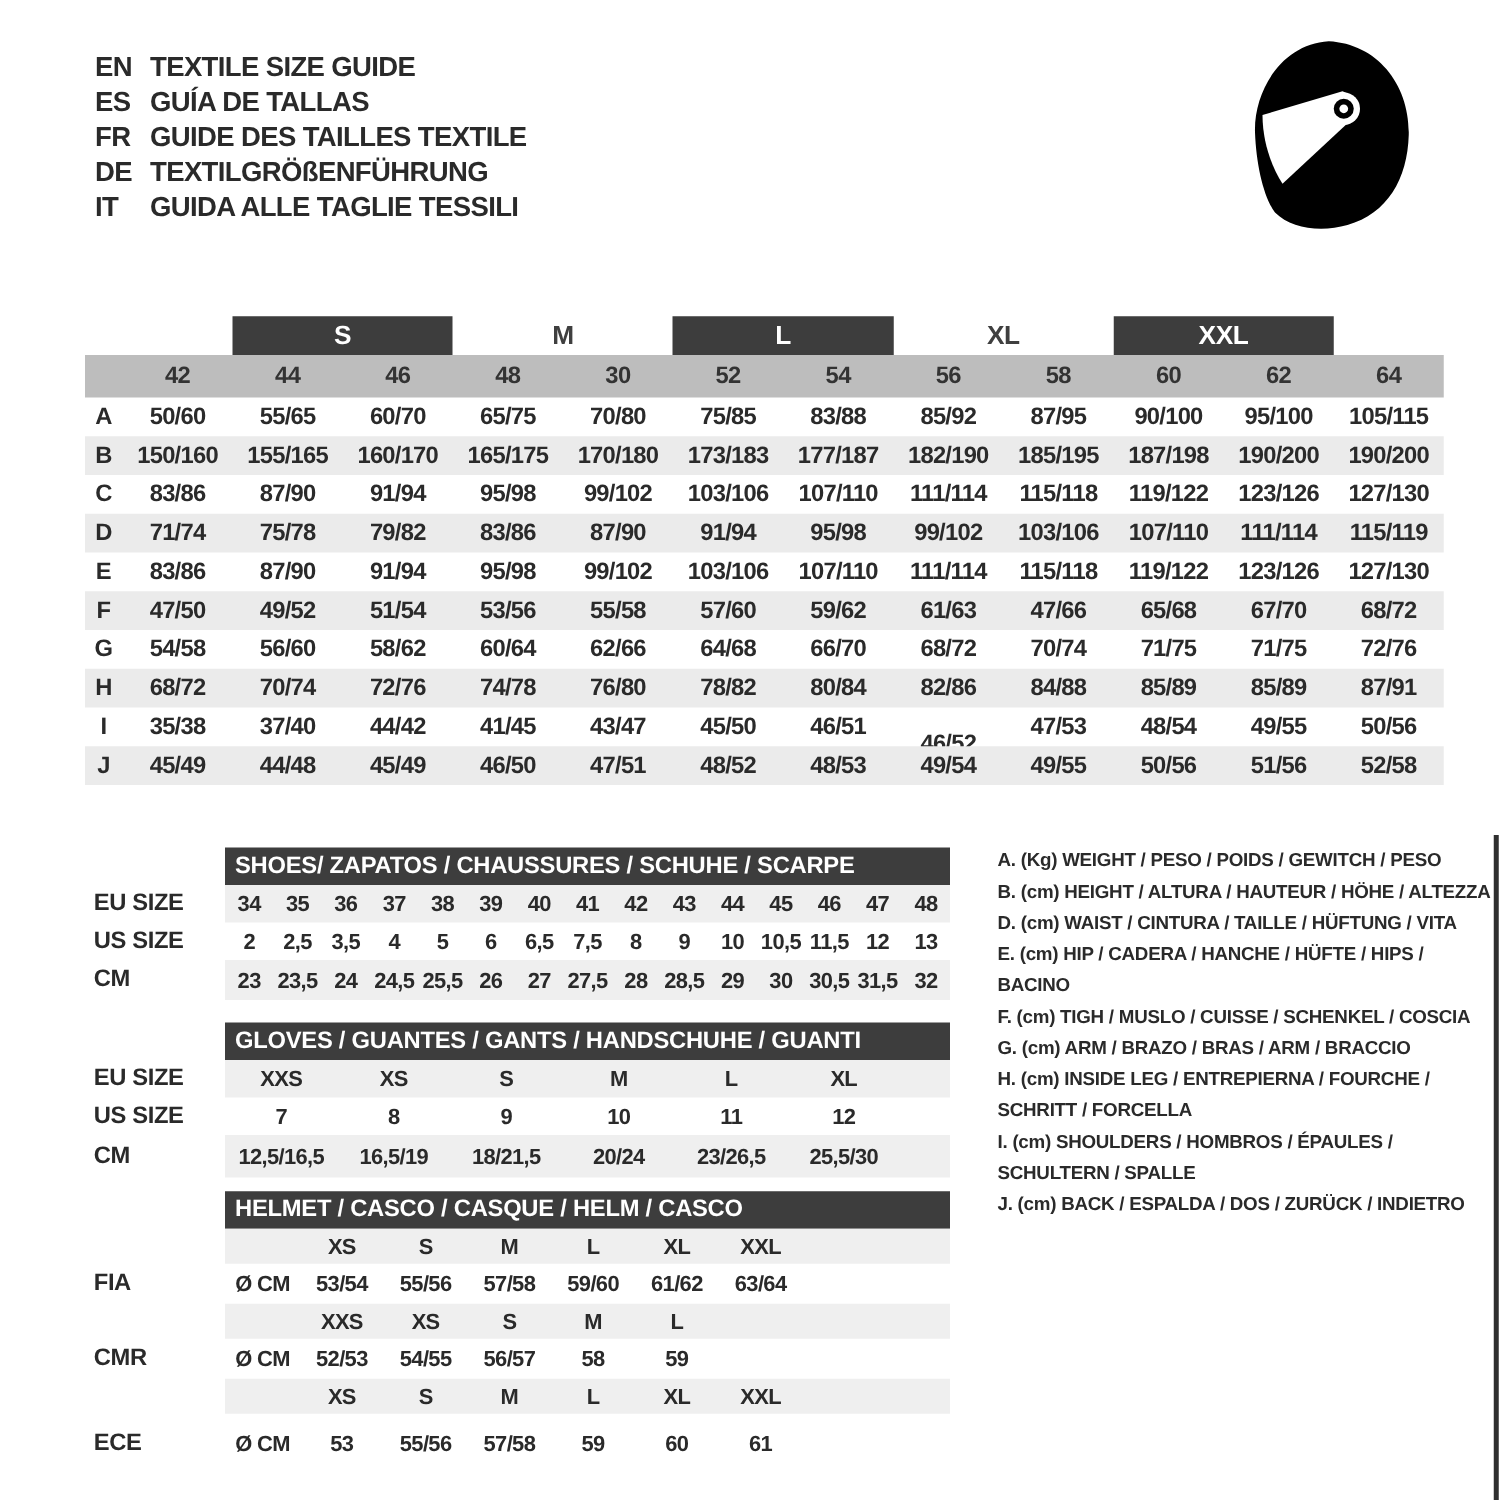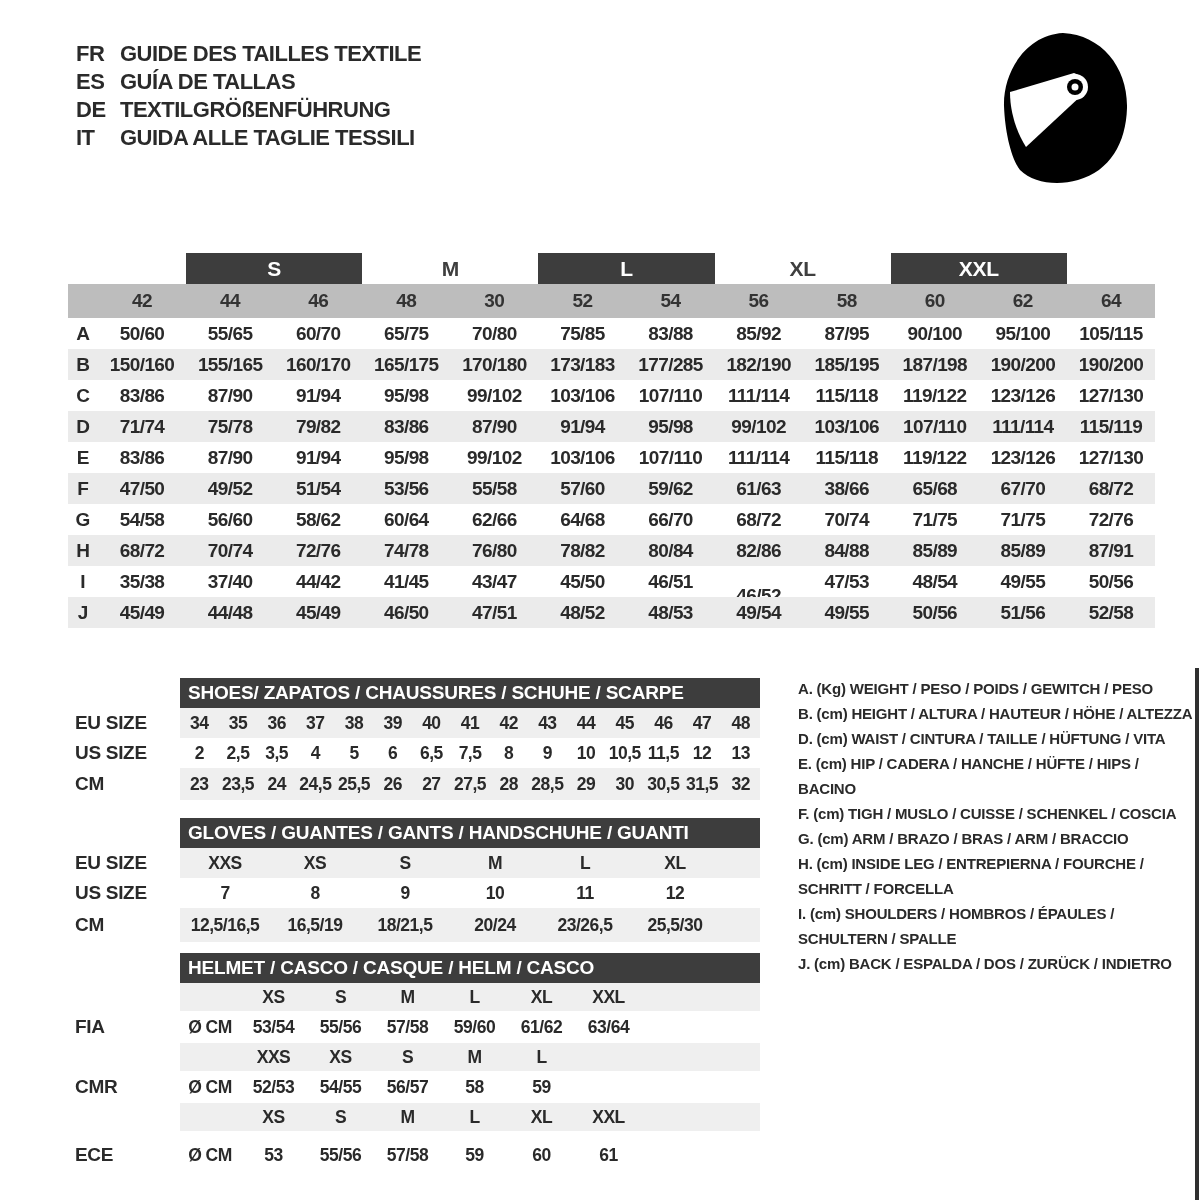--- a/index.html
+++ b/index.html
@@ -56,6 +56,10 @@
 <div class="page">
 
   <div class="lang-block">
+      <div class="lang-row">
+        <div class="lang-code">EN</div>
+        <div class="lang-label">TEXTILE SIZE GUIDE</div>
+      </div>
       <div class="lang-row">
         <div class="lang-code">FR</div>
         <div class="lang-label">GUIDE DES TAILLES TEXTILE</div>

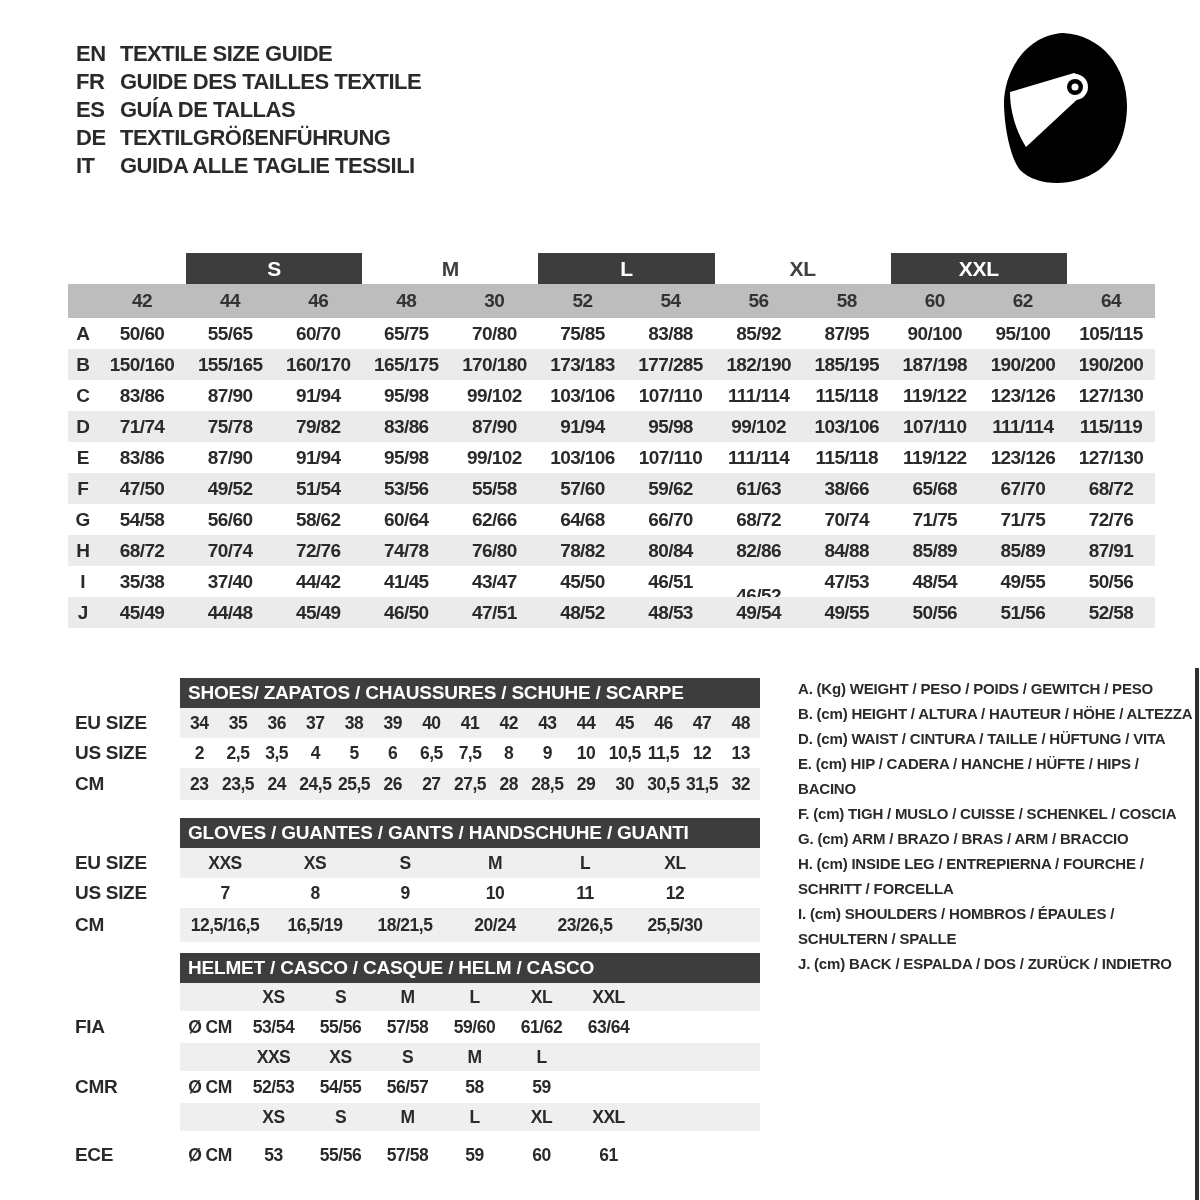--- a/index.html
+++ b/index.html
@@ -61,12 +61,12 @@
         <div class="lang-label">TEXTILE SIZE GUIDE</div>
       </div>
       <div class="lang-row">
+        <div class="lang-code">ES</div>
+        <div class="lang-label">GUÍA DE TALLAS</div>
+      </div>
+      <div class="lang-row">
         <div class="lang-code">FR</div>
         <div class="lang-label">GUIDE DES TAILLES TEXTILE</div>
-      </div>
-      <div class="lang-row">
-        <div class="lang-code">ES</div>
-        <div class="lang-label">GUÍA DE TALLAS</div>
       </div>
       <div class="lang-row">
         <div class="lang-code">DE</div>

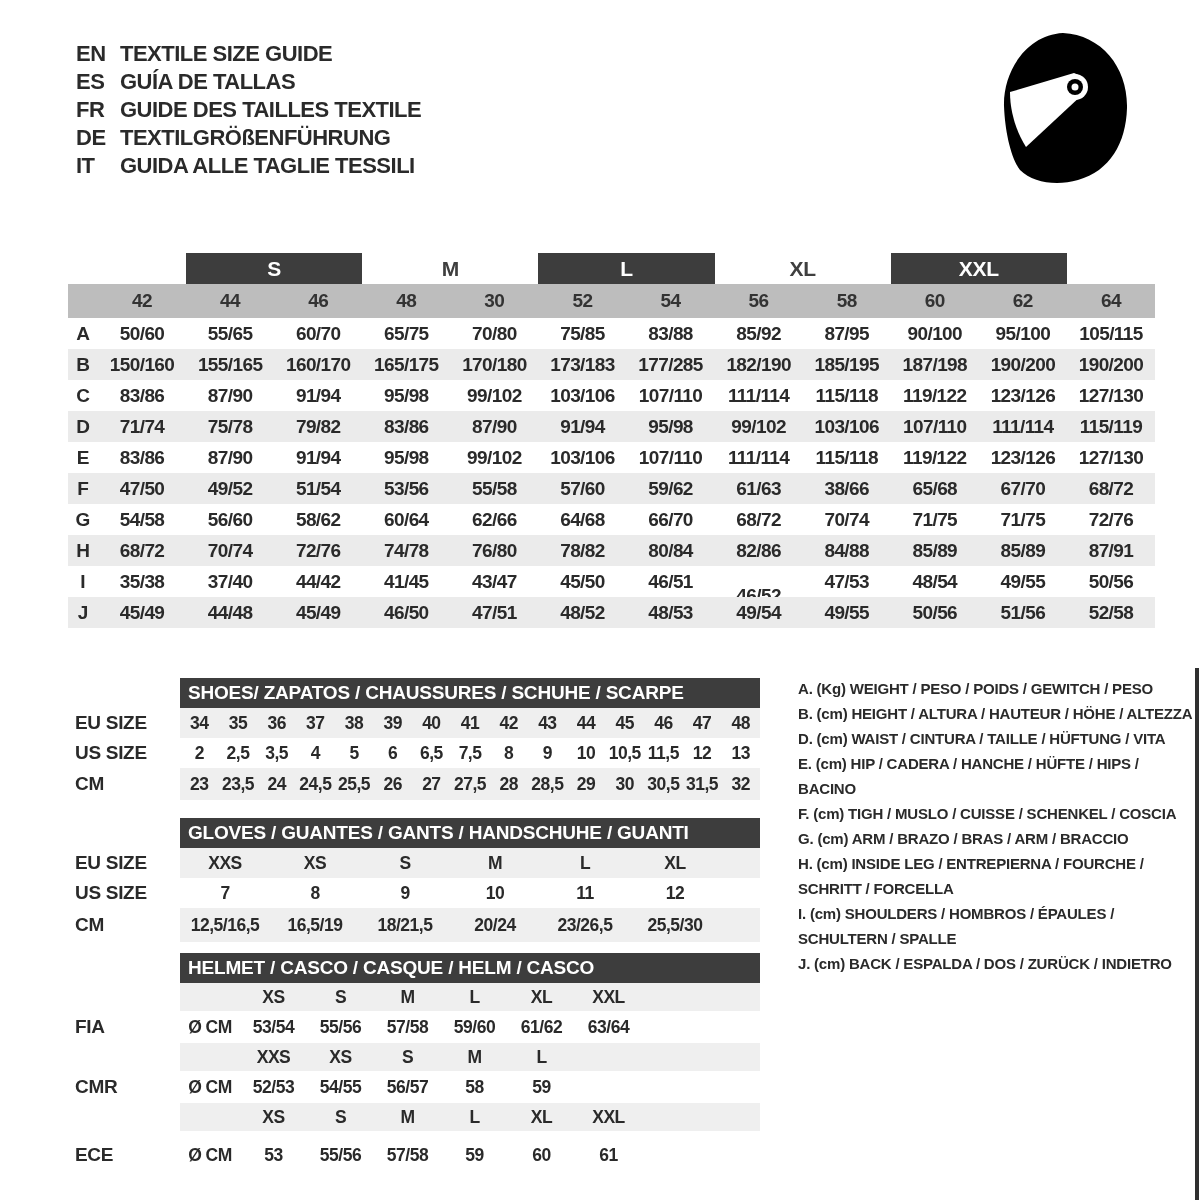--- a/index.html
+++ b/index.html
@@ -128,7 +128,7 @@
       <div class="value-cell" style="grid-area: 4 / 5;">165/175</div>
       <div class="value-cell" style="grid-area: 4 / 6;">170/180</div>
       <div class="value-cell" style="grid-area: 4 / 7;">173/183</div>
-      <div class="value-cell" style="grid-area: 4 / 8;">177/285</div>
+      <div class="value-cell" style="grid-area: 4 / 8;">177/187</div>
       <div class="value-cell" style="grid-area: 4 / 9;">182/190</div>
       <div class="value-cell" style="grid-area: 4 / 10;">185/195</div>
       <div class="value-cell" style="grid-area: 4 / 11;">187/198</div>

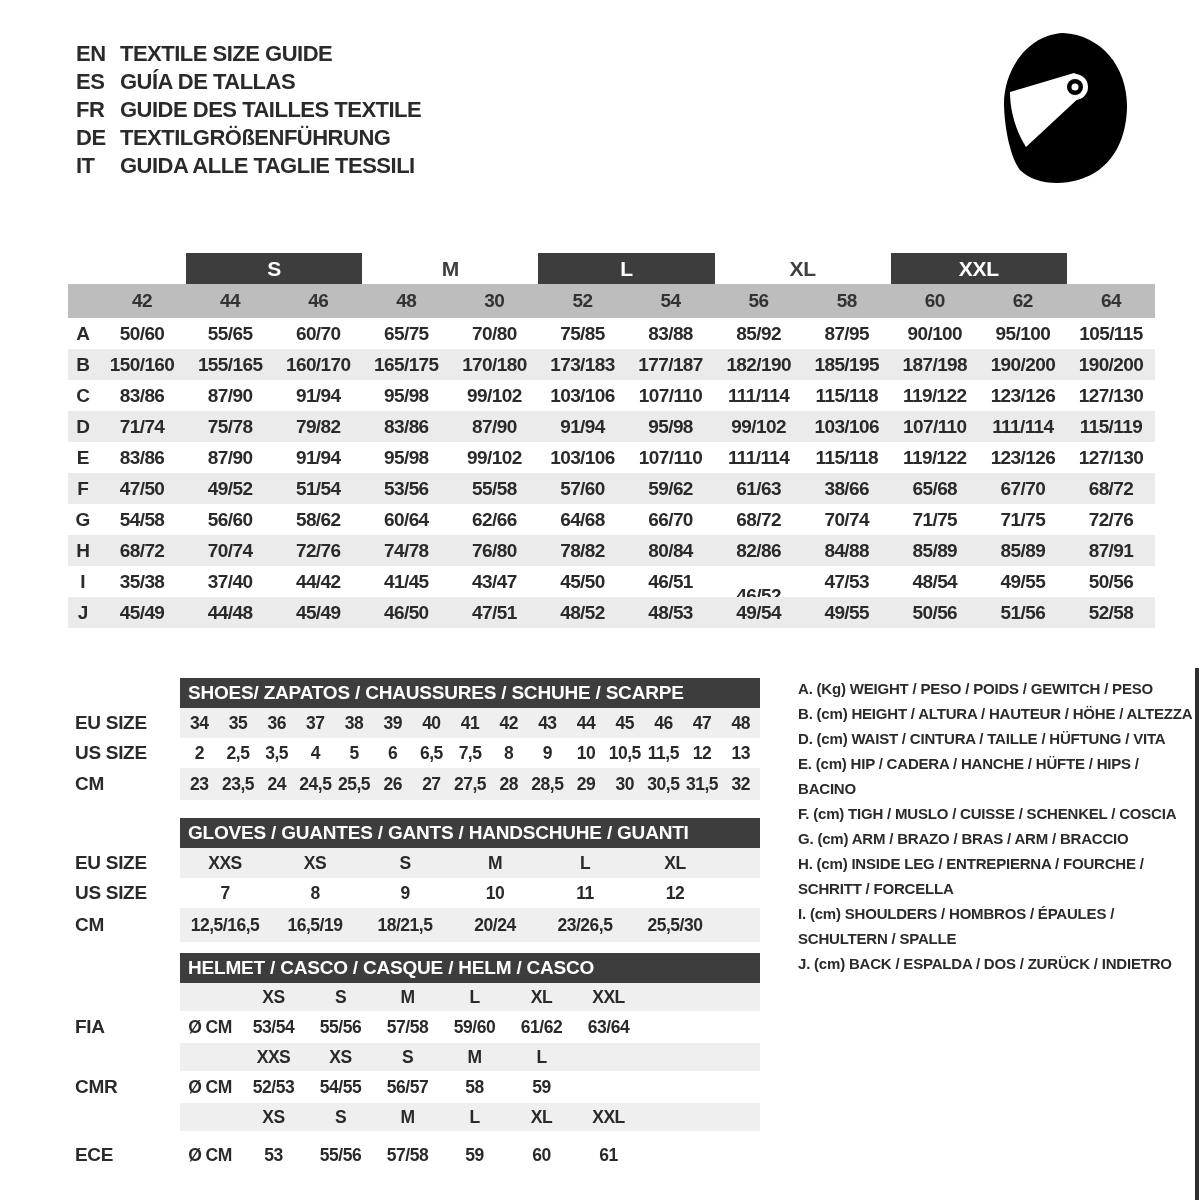--- a/index.html
+++ b/index.html
@@ -184,7 +184,7 @@
       <div class="value-cell" style="grid-area: 8 / 7;">57/60</div>
       <div class="value-cell" style="grid-area: 8 / 8;">59/62</div>
       <div class="value-cell" style="grid-area: 8 / 9;">61/63</div>
-      <div class="value-cell" style="grid-area: 8 / 10;">38/66</div>
+      <div class="value-cell" style="grid-area: 8 / 10;">47/66</div>
       <div class="value-cell" style="grid-area: 8 / 11;">65/68</div>
       <div class="value-cell" style="grid-area: 8 / 12;">67/70</div>
       <div class="value-cell" style="grid-area: 8 / 13;">68/72</div>

